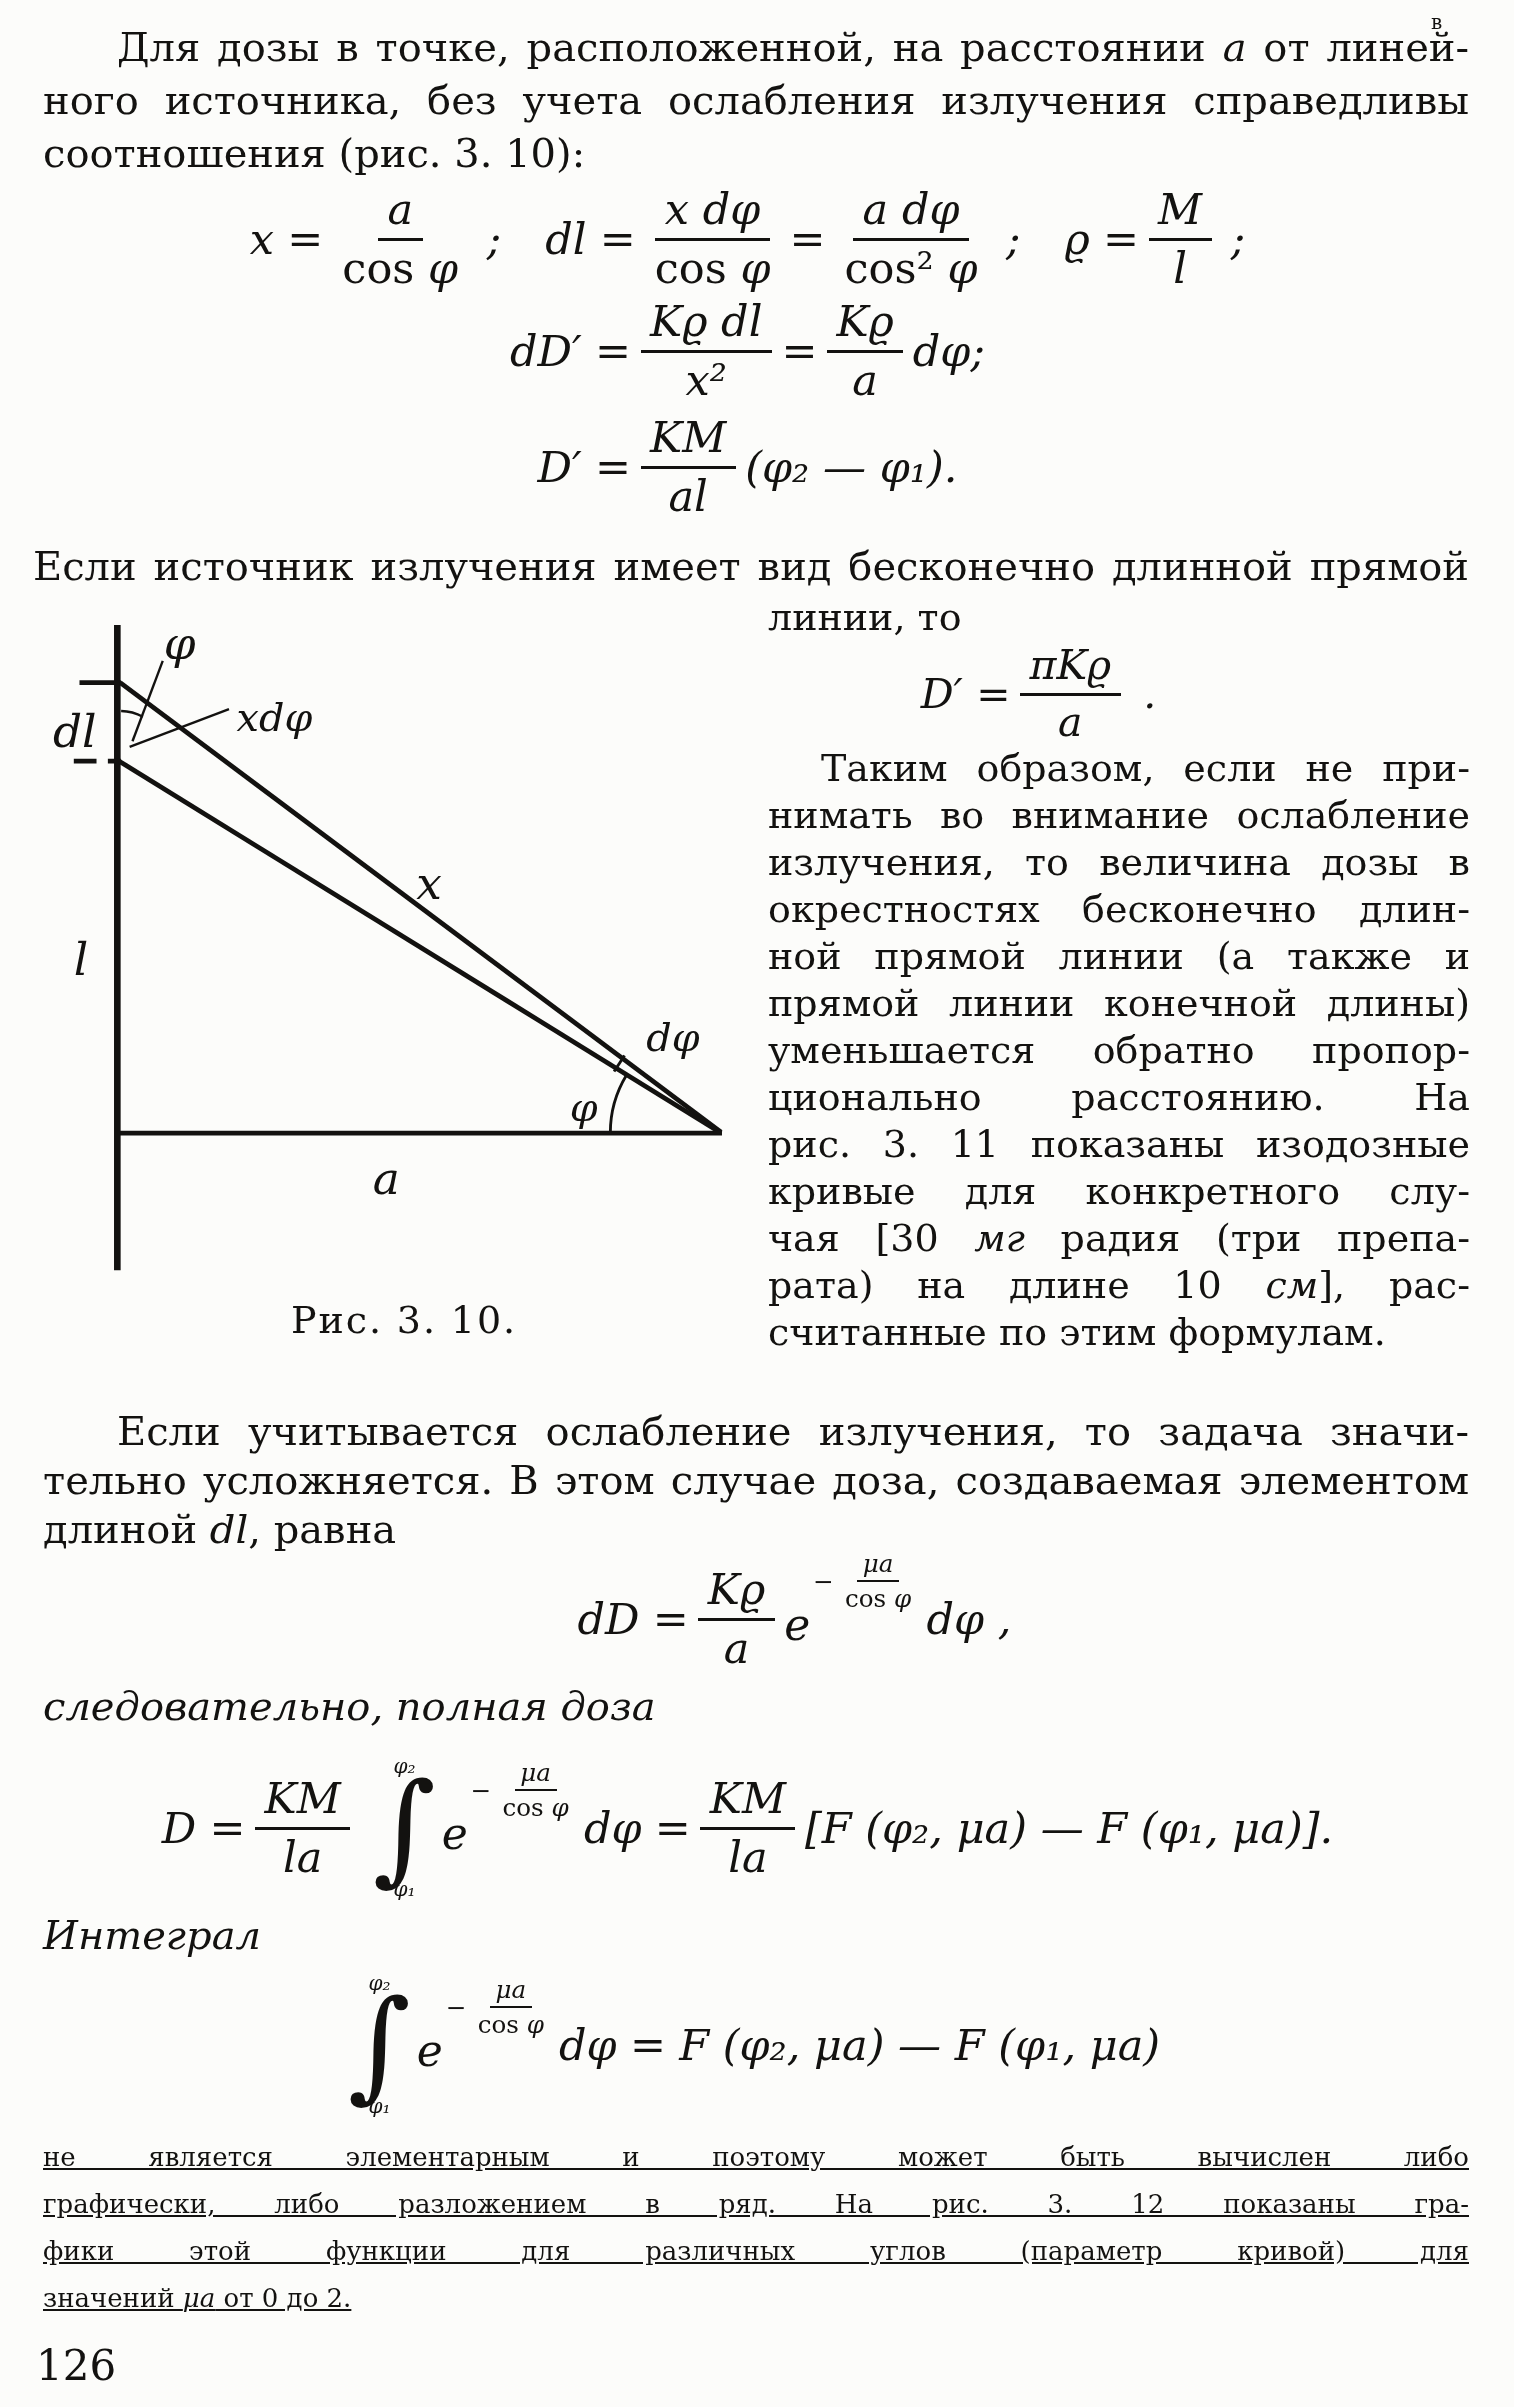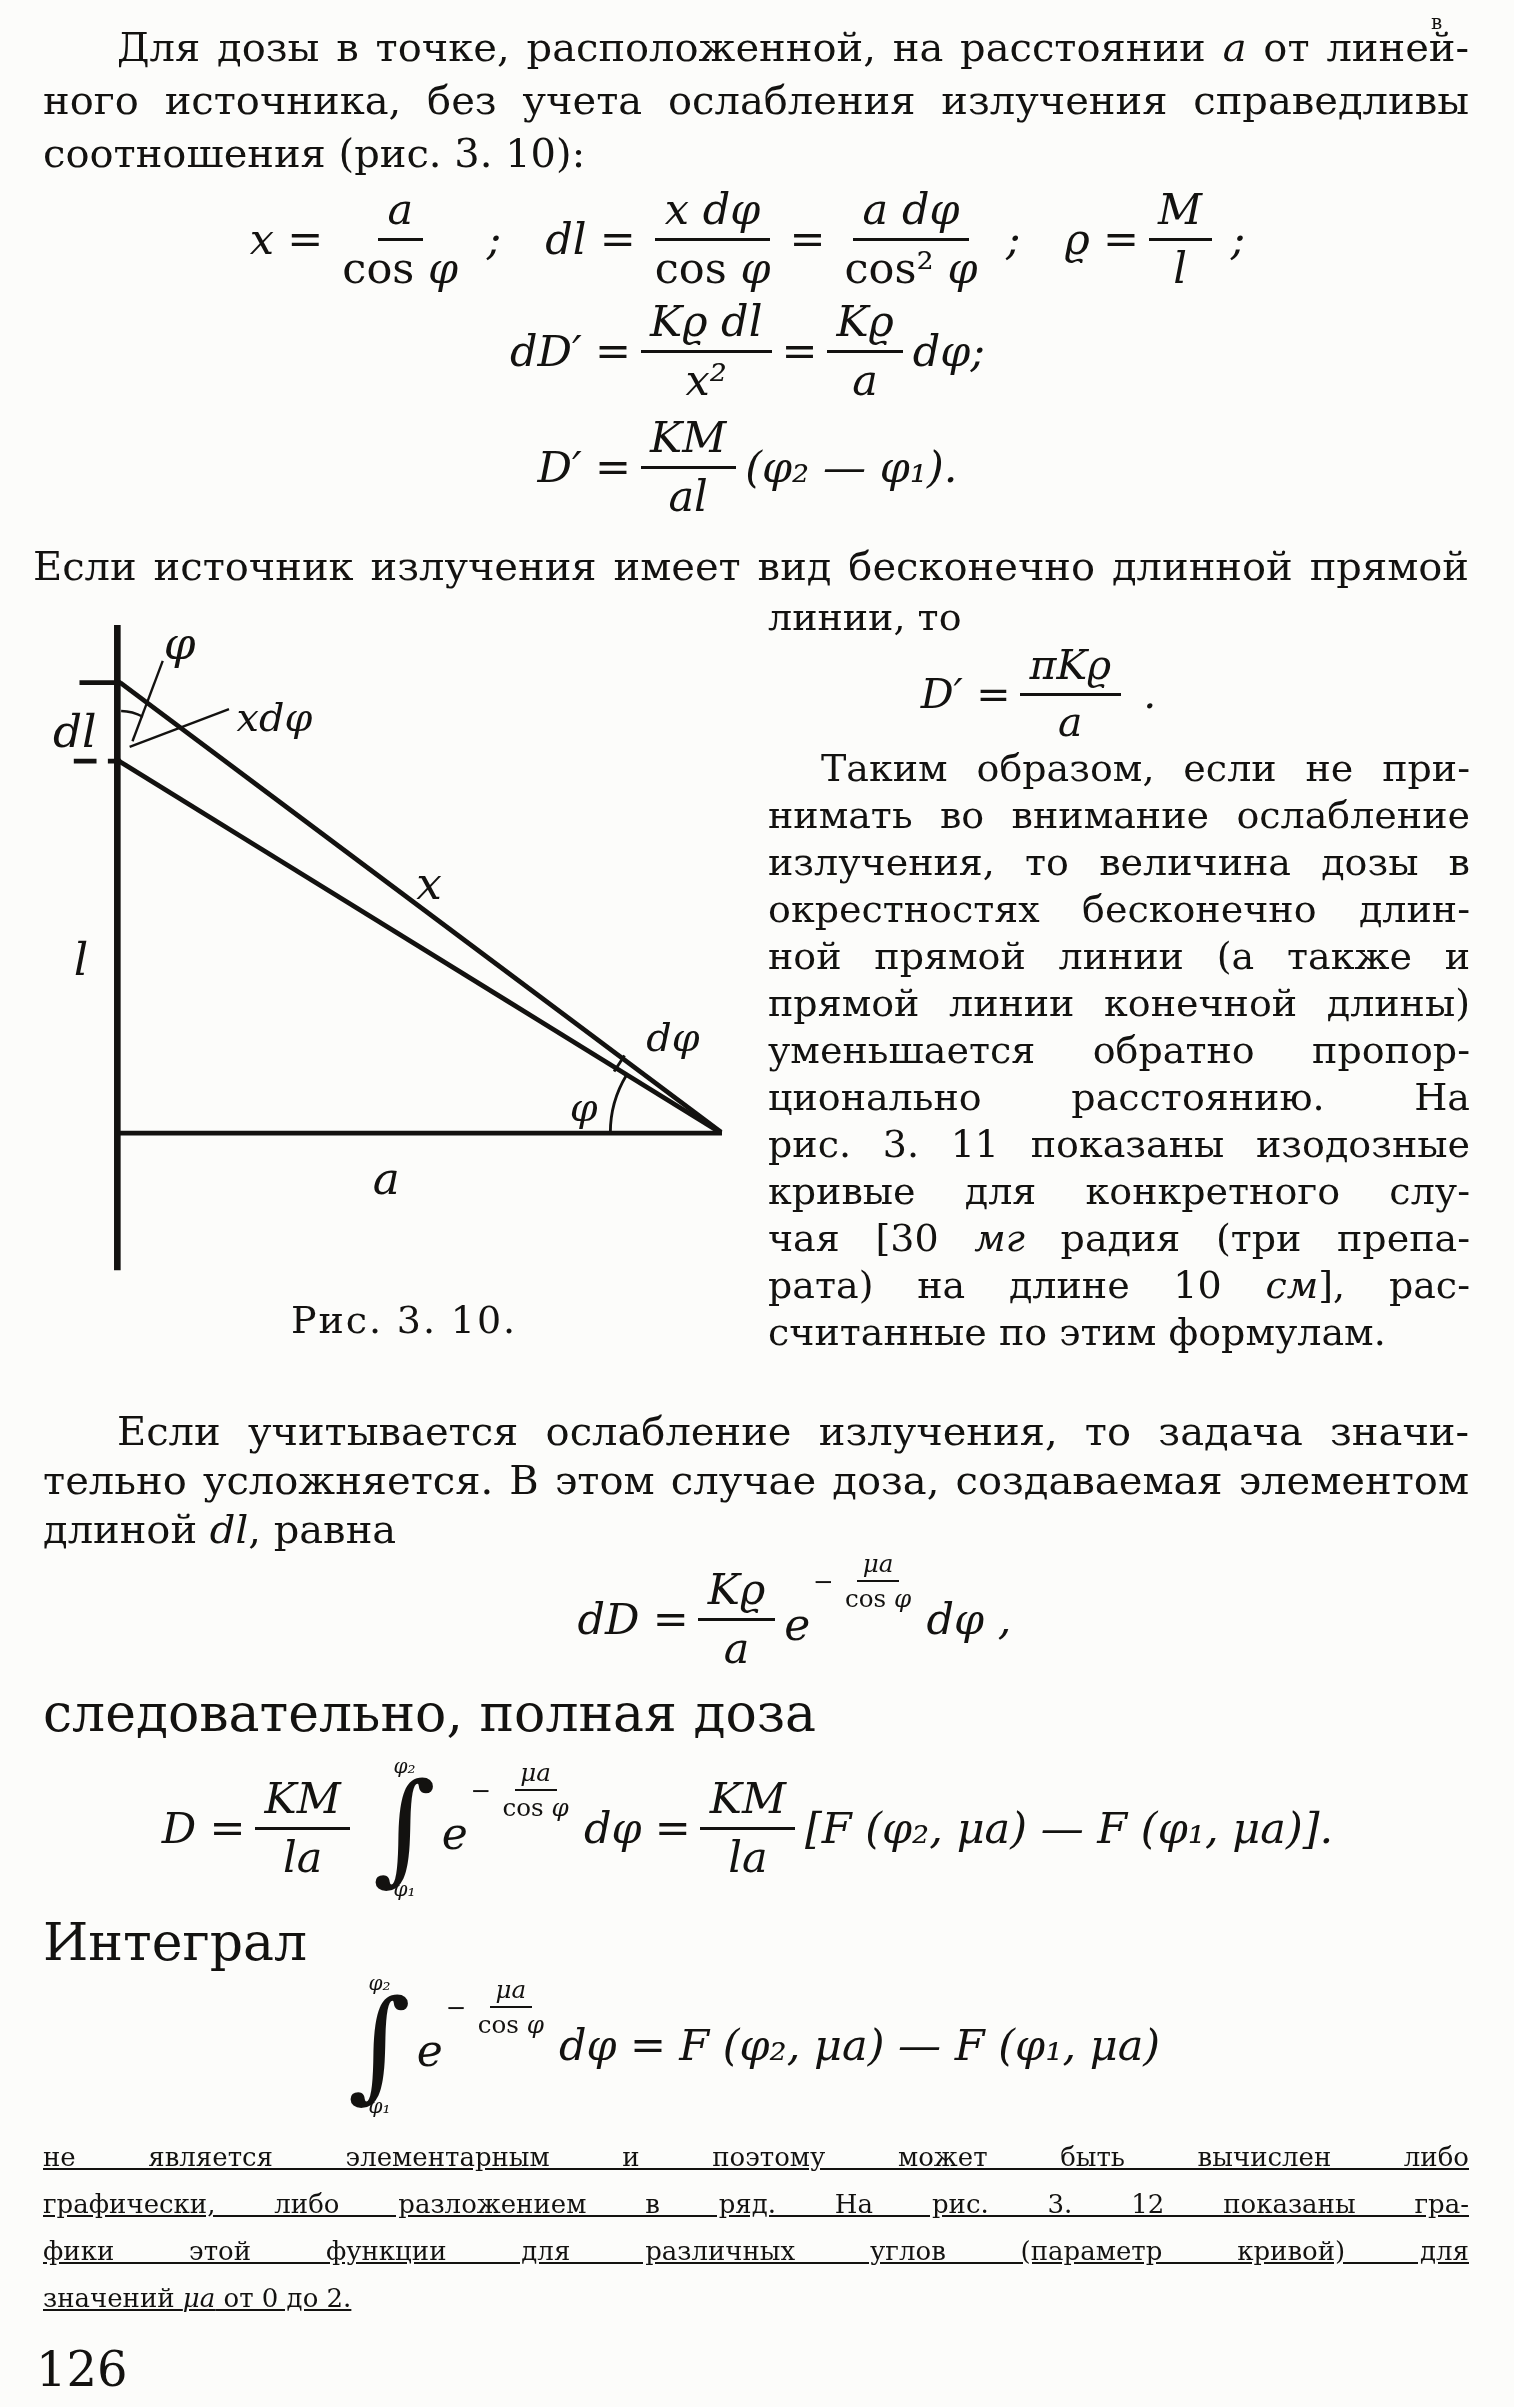--- a/index.html
+++ b/index.html
@@ -54,7 +54,7 @@
   #caption { left:291px; top:1298px; font-size:38px; letter-spacing:1.9px; }
   #pagenum { left:36px; top:2341px; font-size:48px; }
   #artifact { left:1431px; top:9.5px; font-size:20px; }
-  .lbl { font-size:52px; }
+  .lbl { font-size:40px;font-style:italic; }
 </style>
 </head>
 <body>

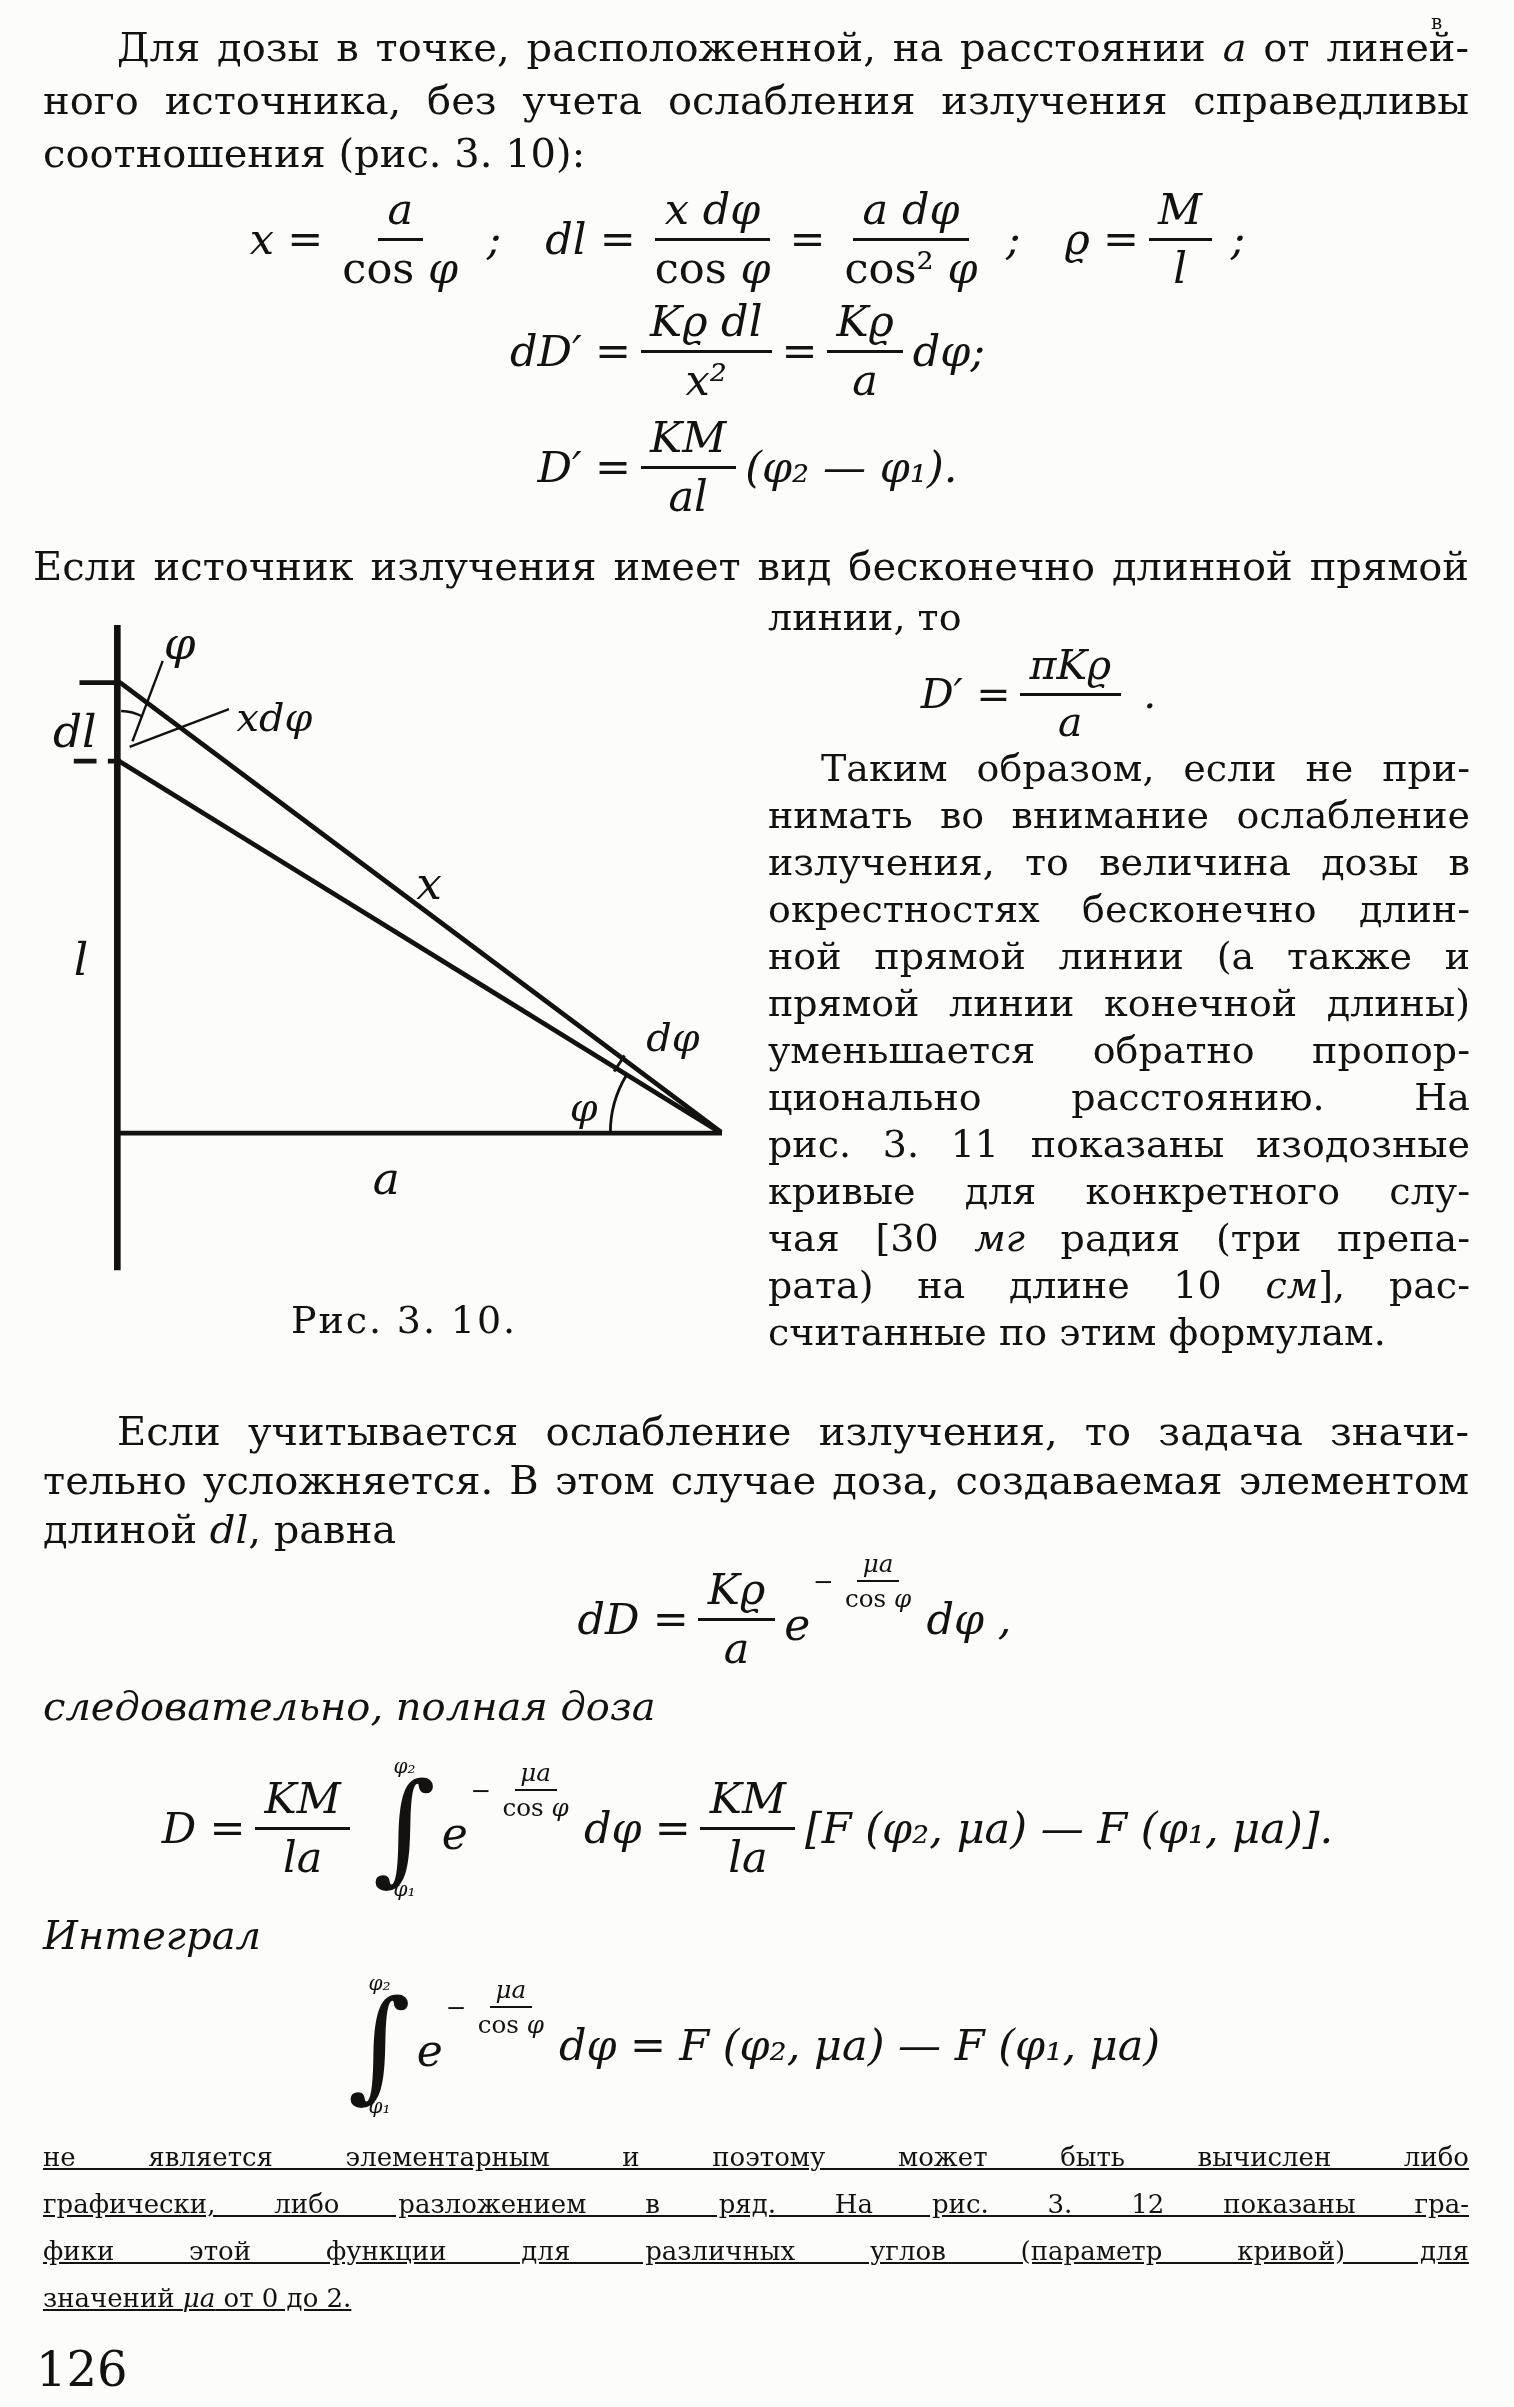--- a/index.html
+++ b/index.html
@@ -52,7 +52,7 @@
   .figlabel { font-style:italic; font-size:48px; fill:#131210; font-family:"DejaVu Serif",serif; }
   .figlabel.small { font-size:42px; }
   #caption { left:291px; top:1298px; font-size:38px; letter-spacing:1.9px; }
-  #pagenum { left:36px; top:2341px; font-size:48px; }
+  #pagenum { left:36px; top:2341px; font-size:42px; }
   #artifact { left:1431px; top:9.5px; font-size:20px; }
   .lbl { font-size:40px;font-style:italic; }
 </style>

